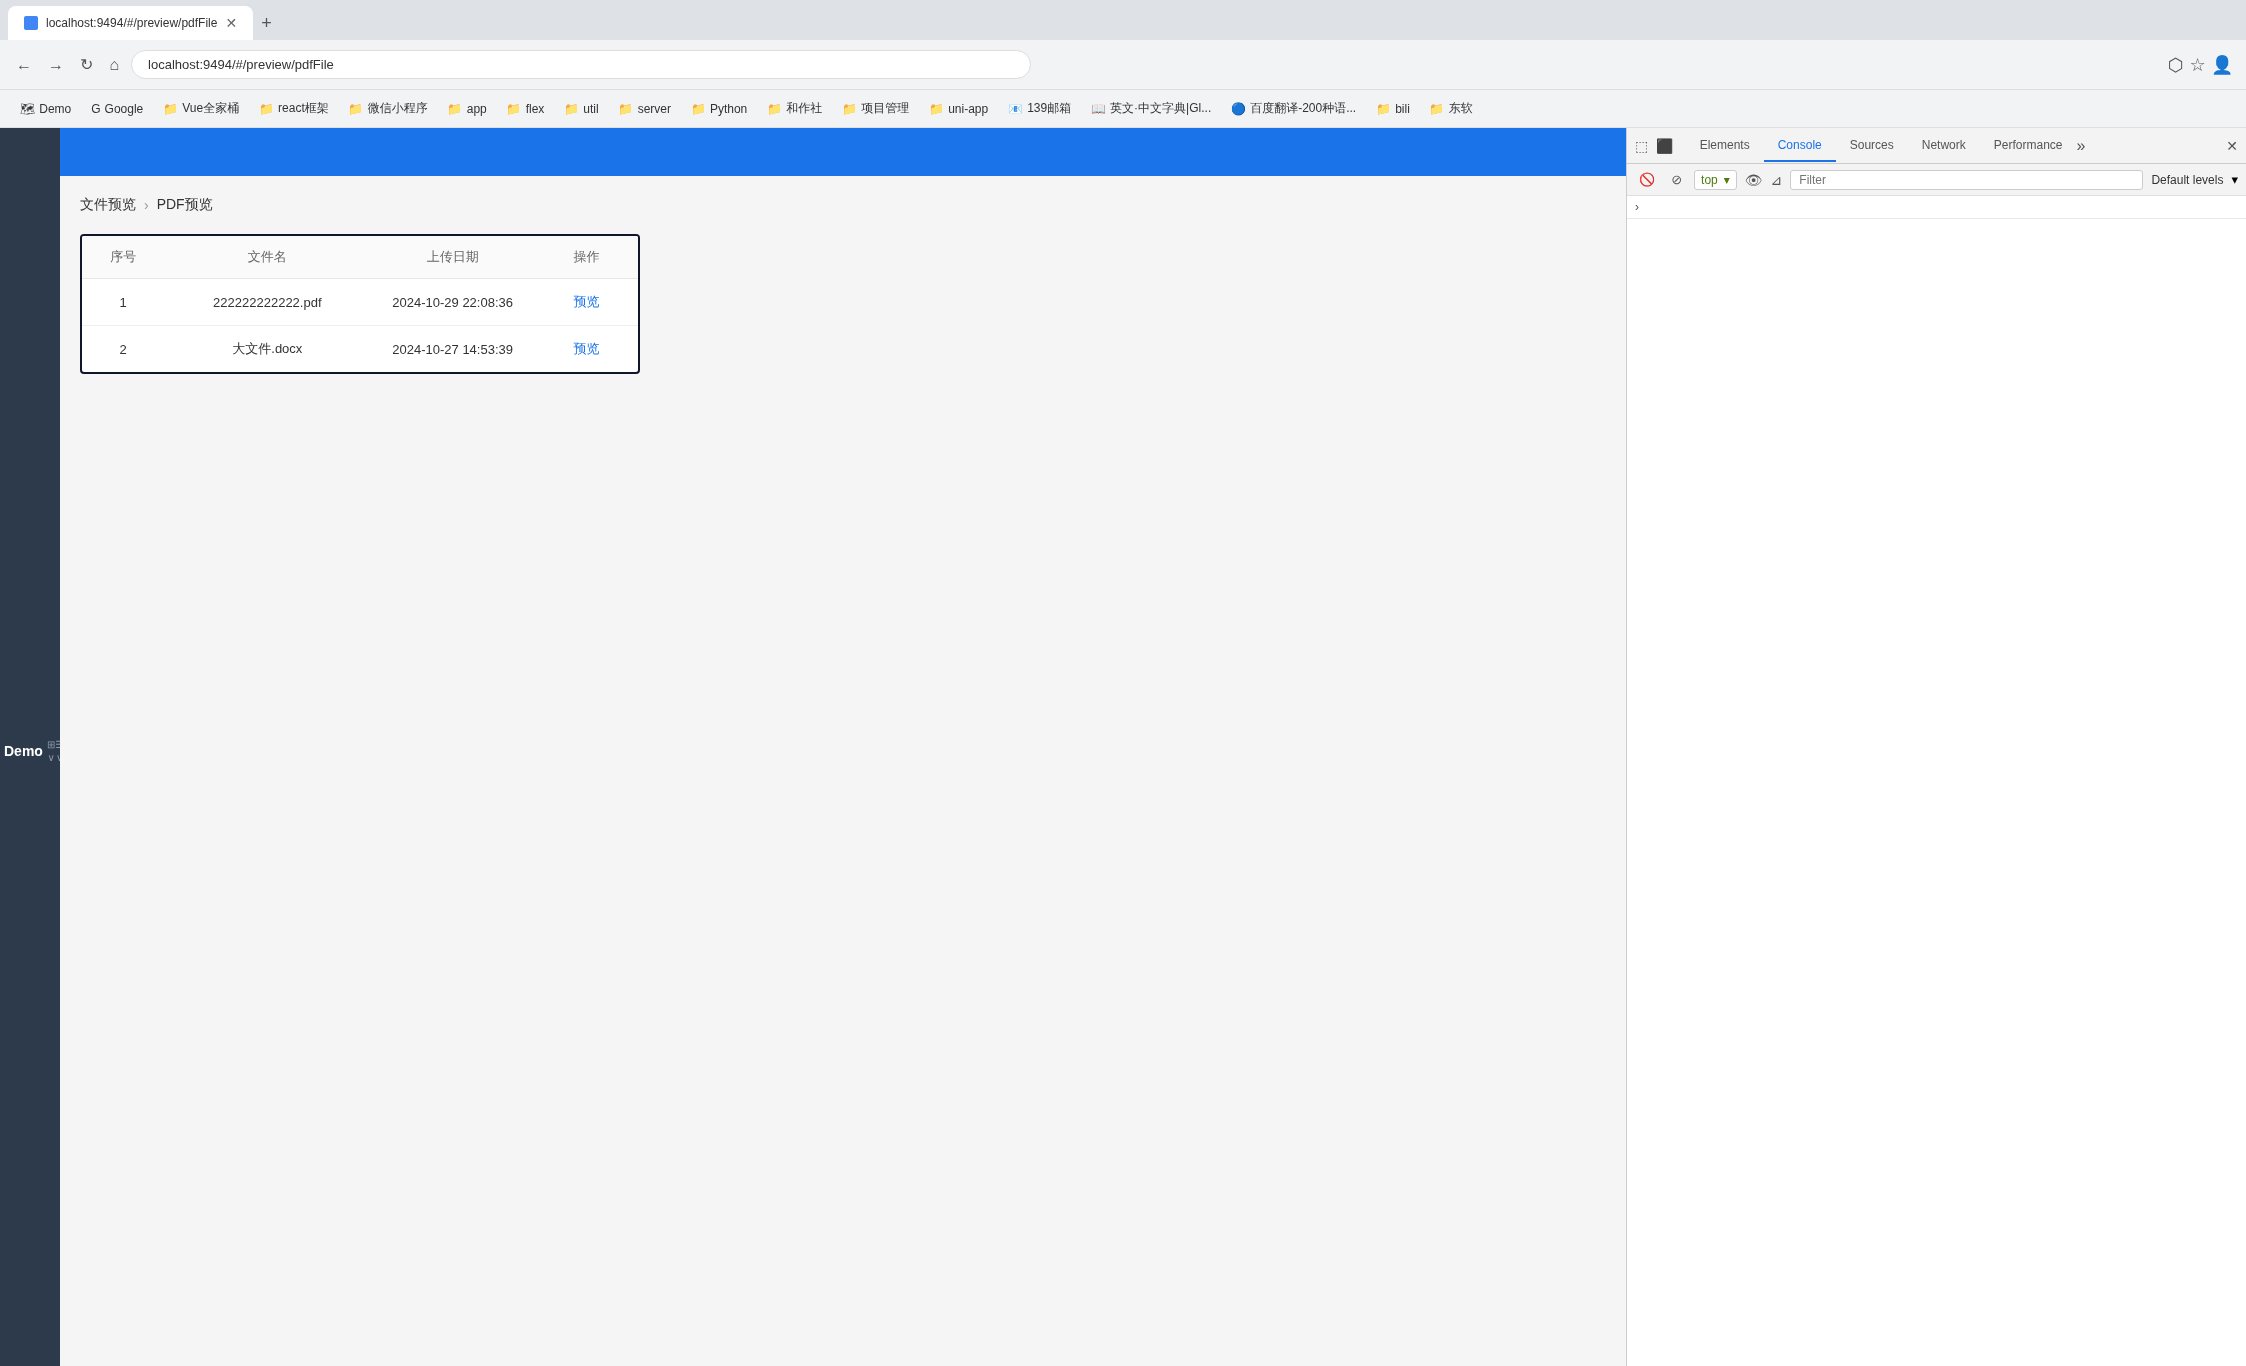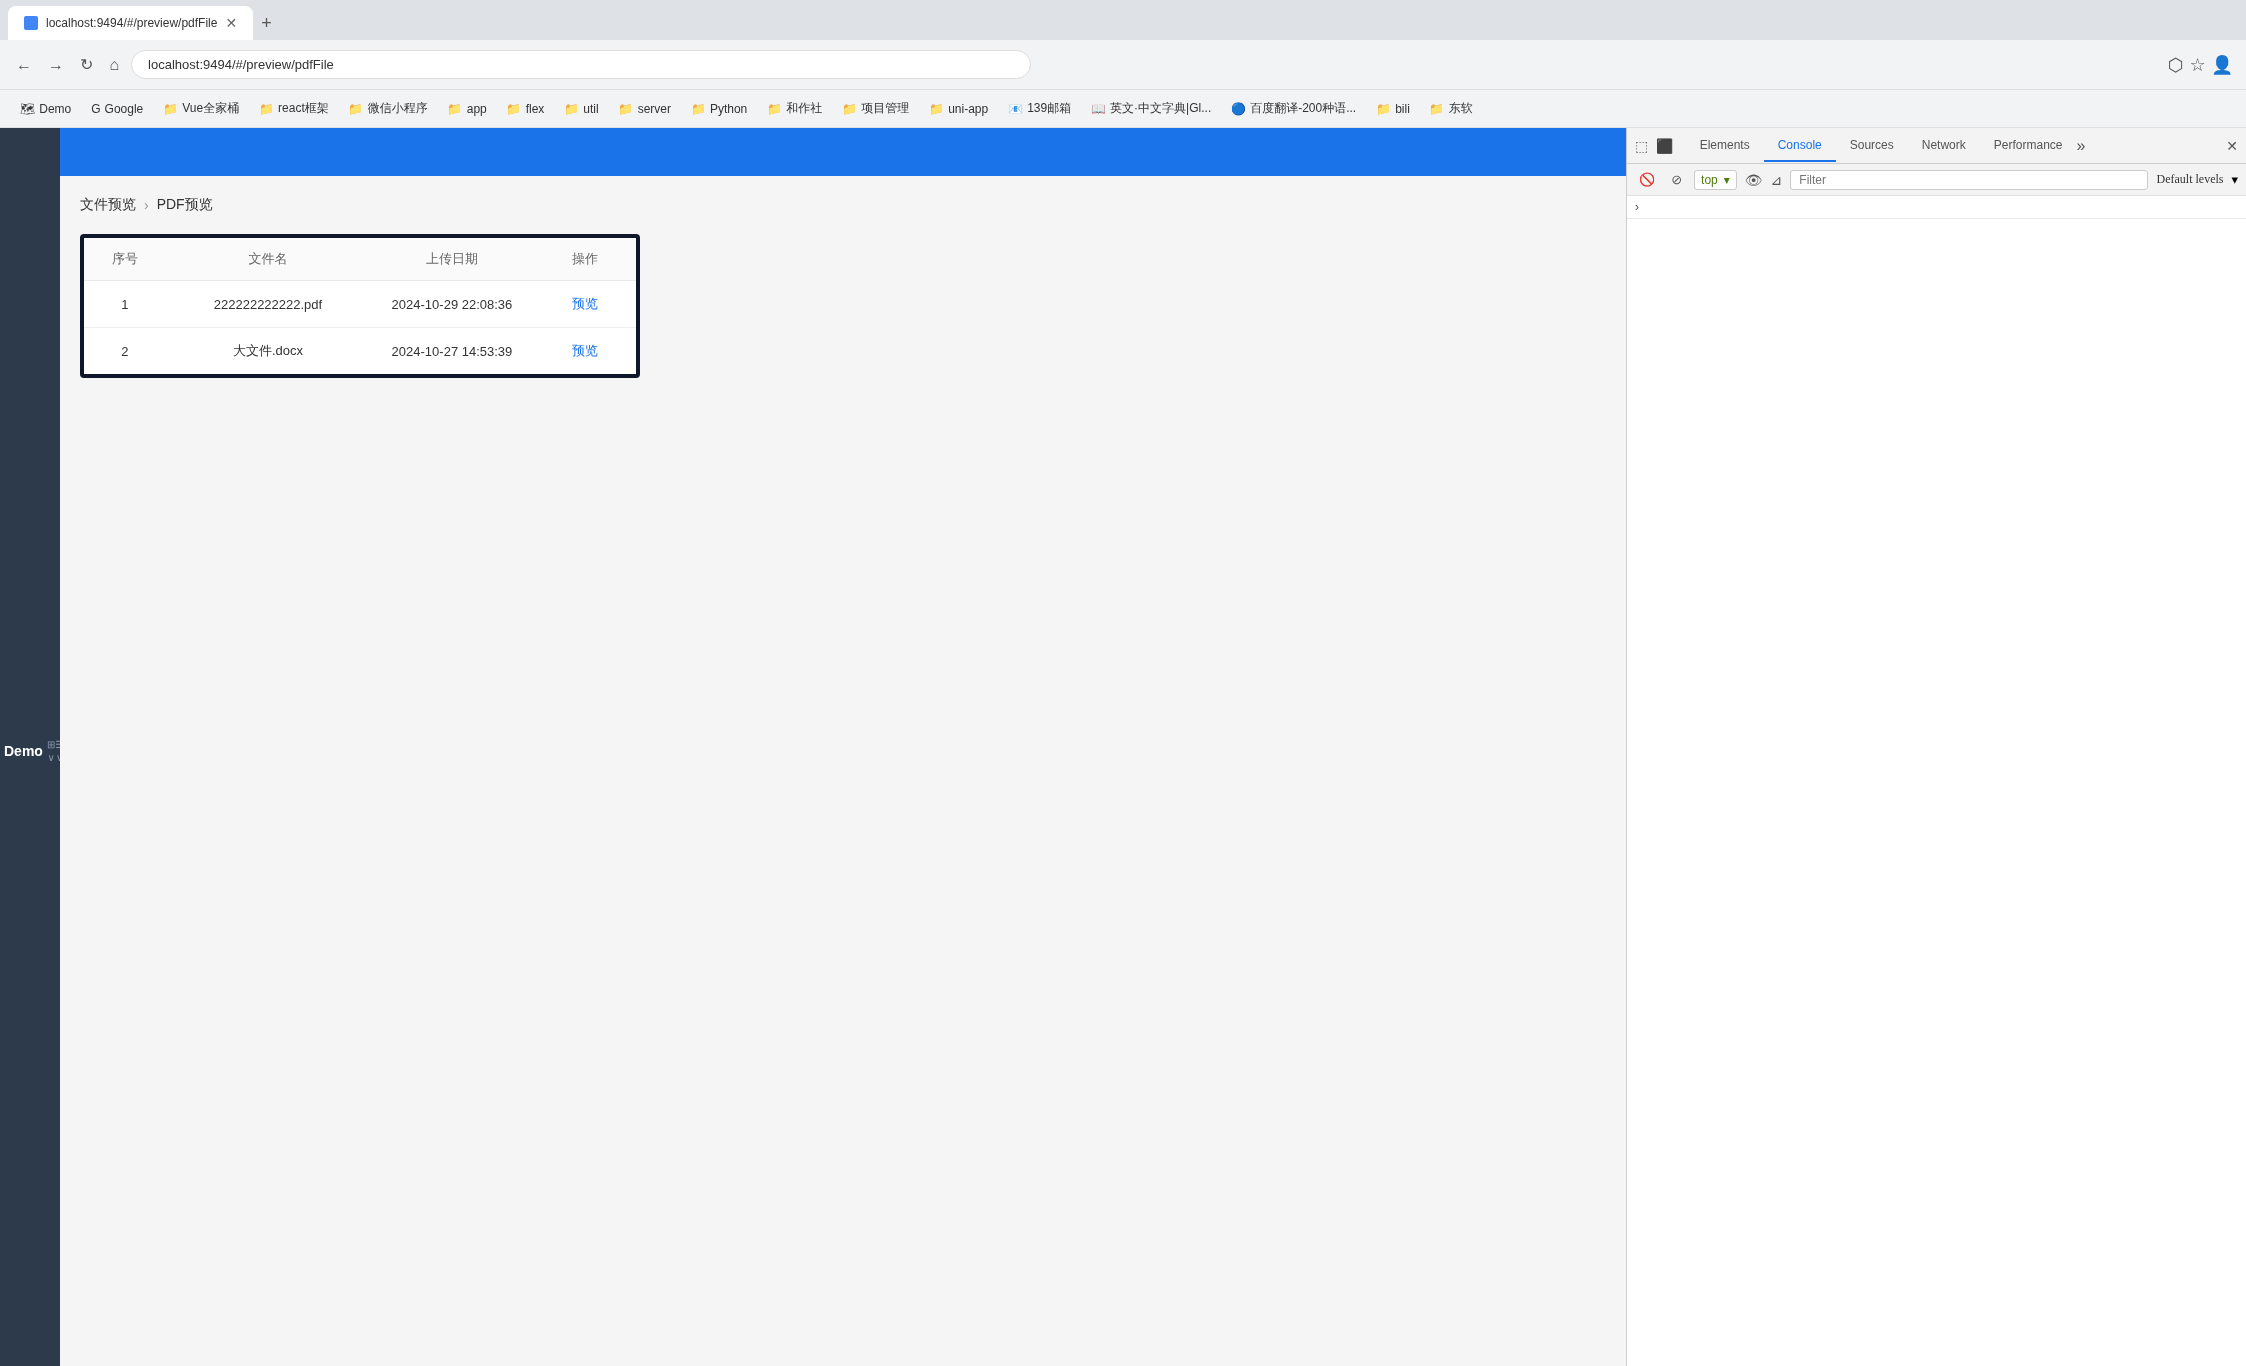--- a/index.html
+++ b/index.html
@@ -274,7 +274,6 @@
       display: flex;
       align-items: center;
       gap: 4px;
-      font-family: Liberation Serif, serif;
     }
 
     

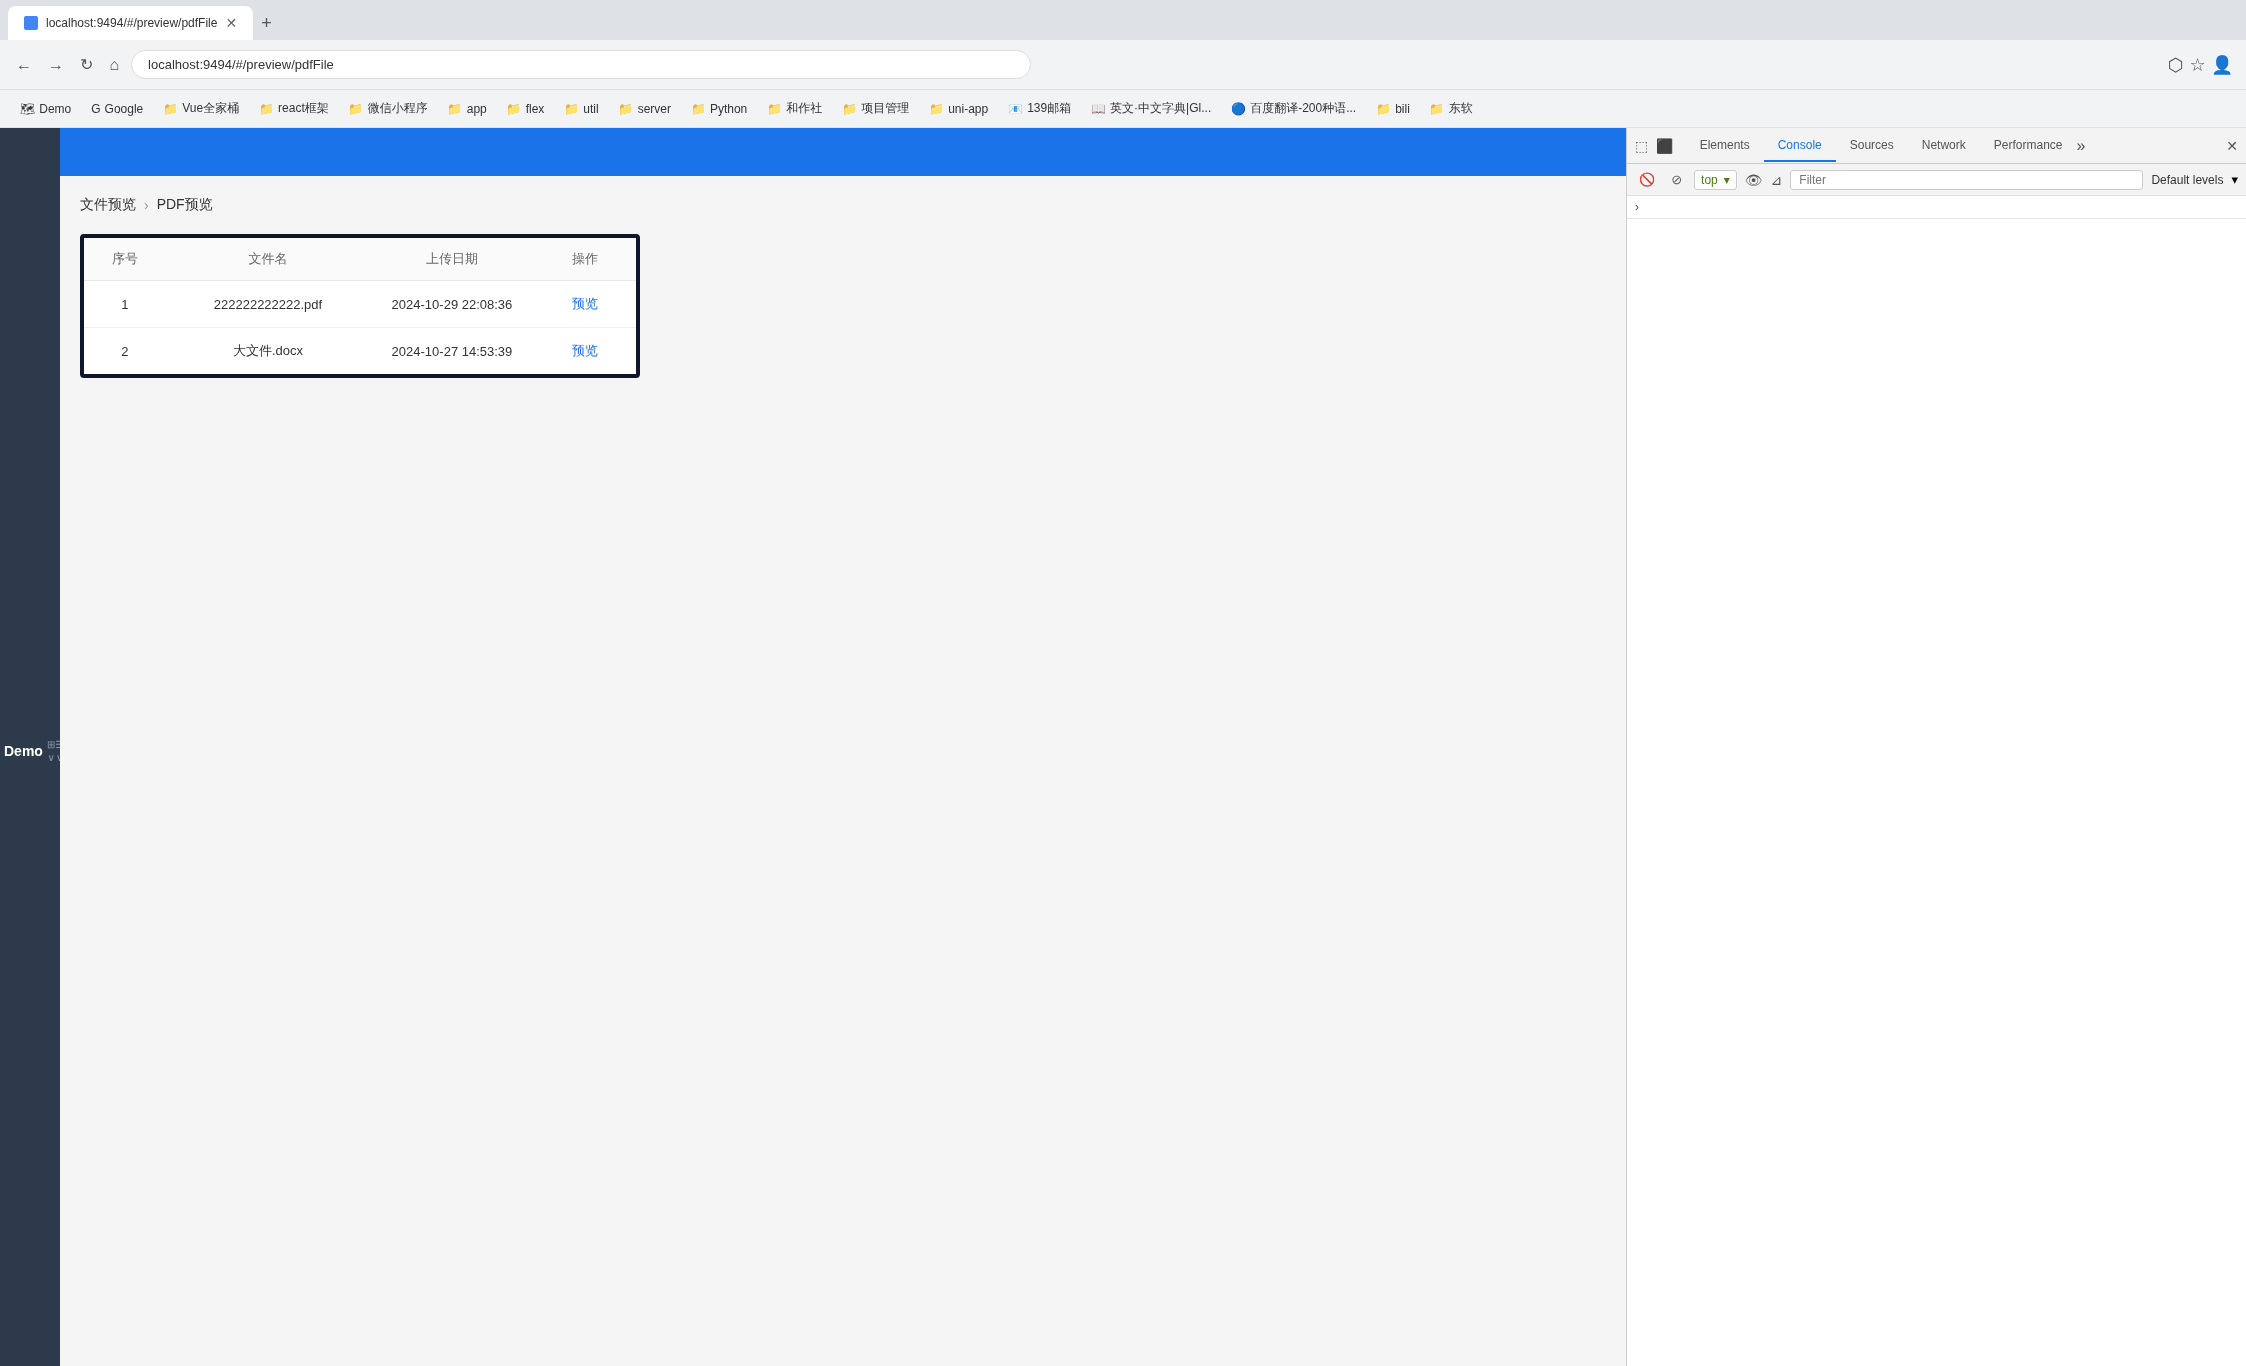--- a/index.html
+++ b/index.html
@@ -163,7 +163,7 @@
     .table-container {
       background: #fff;
       border-radius: 4px;
-      border: 4px solid #0f172a;
+      border: 2px solid #0f172a;
       overflow: hidden;
       max-width: 560px;
     }

